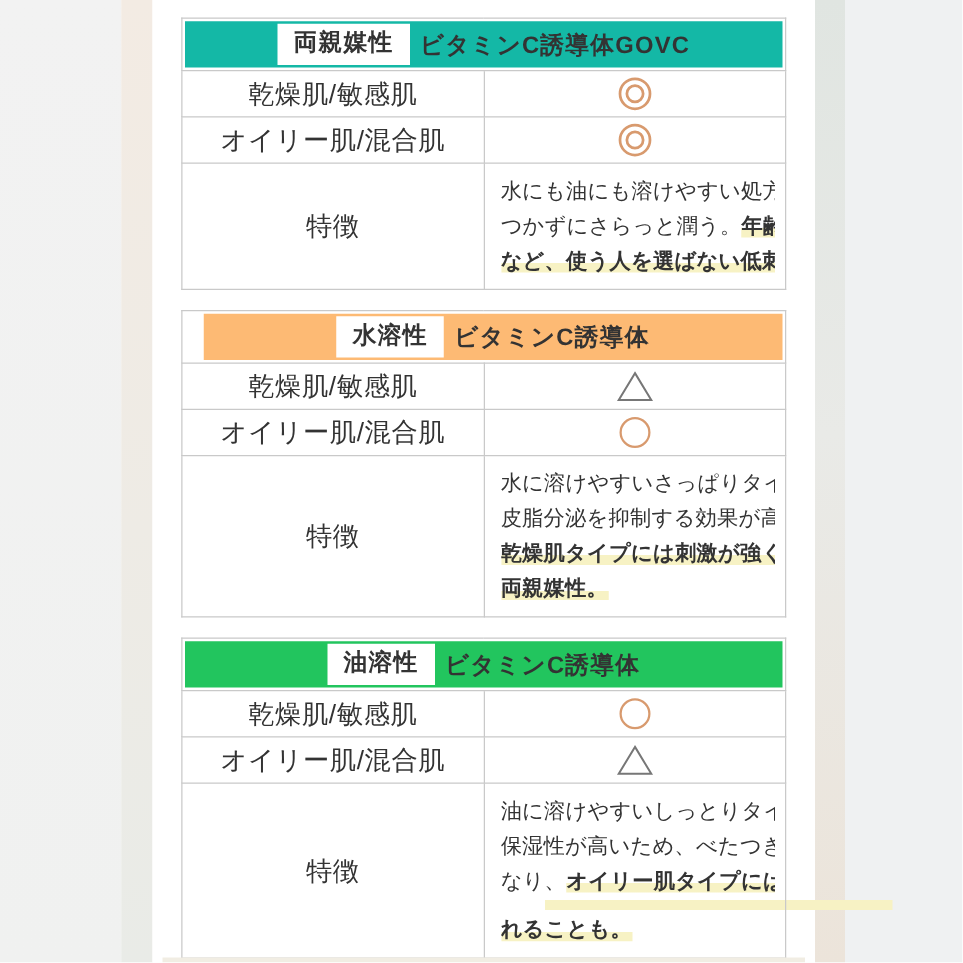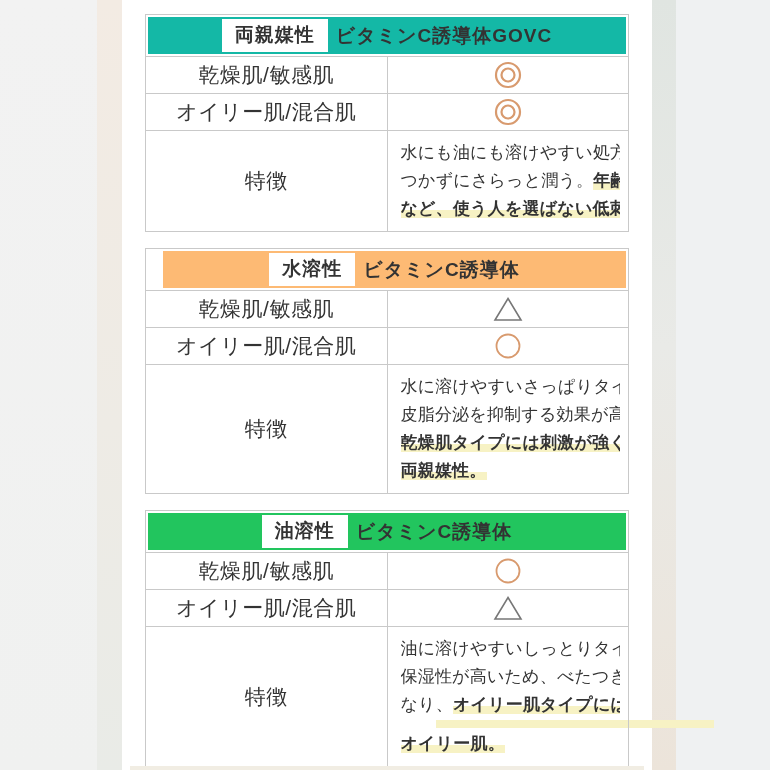--- a/index.html
+++ b/index.html
@@ -154,7 +154,7 @@
             <p class="line"><span>保湿性が高いため、べたつきの原因に</span><span class="hl"></span></p>
             <p class="line"><span>なり、</span><span class="hl">オイリー肌タイプには重く感じら</span></p>
             <div class="hl-stripe"></div>
-            <p class="line"><span></span><span class="hl">オイリー肌。</span></p>
+            <p class="line"><span></span><span class="hl">れることも。</span></p>
           </td>
         </tr>
       </tbody>

